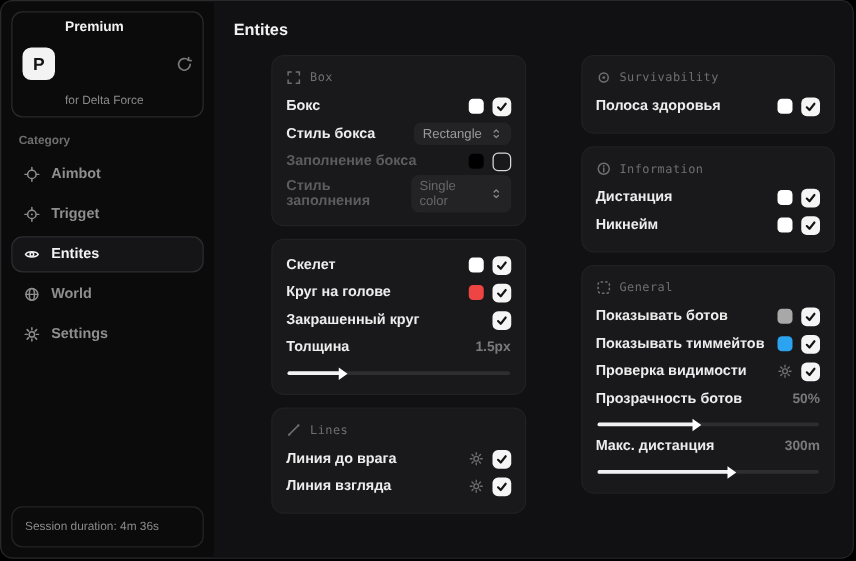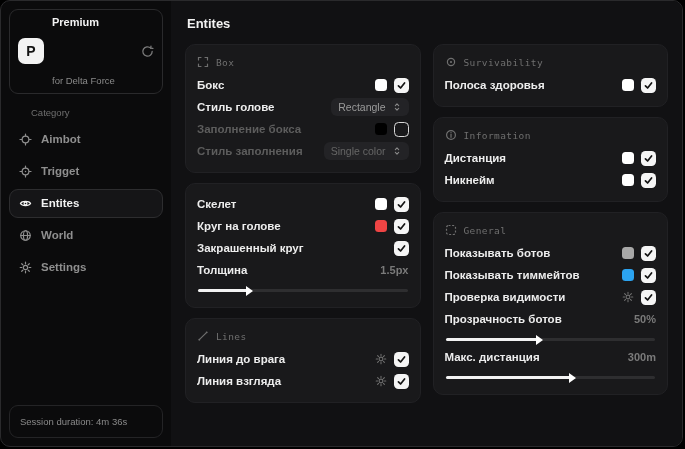--- a/index.html
+++ b/index.html
@@ -23,7 +23,7 @@
   .main{flex:1;background:#111113;padding:12px 14px;box-sizing:border-box;overflow:hidden;}
   .page-title{color:#f2f2f2;font-size:13px;font-weight:700;margin:3px 0 13px 2px;}
   .cols{display:flex;gap:12px;}
-  .col{flex:1;display:flex;flex-direction:column;gap:10px;}
+  .col{flex:1;display:flex;flex-direction:column;gap:10px;margin-left:32px;}
   .card{background:#19191b;border:1px solid #212124;border-radius:10px;padding:9px 11px 10px;}
   .sec-head{display:flex;align-items:center;gap:7px;color:#6f6f6f;margin:2px 0 6px;}
   .sec-title{font-family:"DejaVu Sans Mono",monospace;font-size:9.5px;letter-spacing:.4px;}

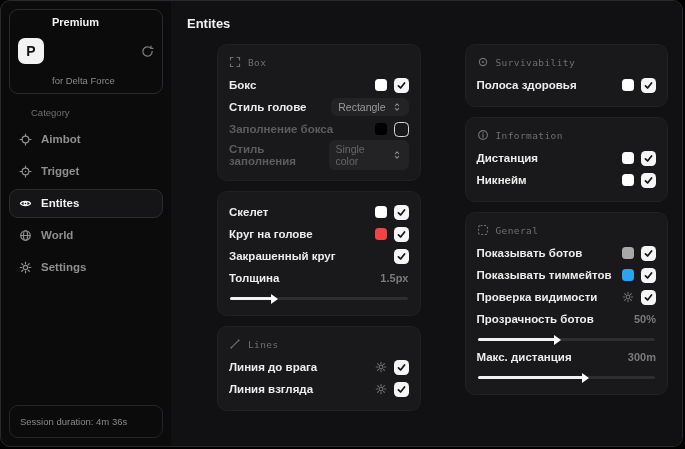--- a/index.html
+++ b/index.html
@@ -13,7 +13,7 @@
   .brand-title{color:#f2f2f2;font-size:11px;font-weight:700;}
   .brand-sub{color:#8a8a8a;font-size:9.5px;margin-top:46px;}
   .sync{display:flex;align-items:center;}
-  .category{color:#6f6f6f;font-size:9.5px;margin:13px 22px 7px;}
+  .category{color:#6f6f6f;font-size:9.5px;margin:13px 6px 7px;font-weight:bold;}
   .nav{display:flex;flex-direction:column;gap:3px;}
   .nav-item{display:flex;align-items:center;gap:9px;padding:7px 9px;border-radius:9px;color:#8f8f8f;font-size:11.5px;font-weight:600;border:1px solid transparent;cursor:pointer;}
   .nav-item.active{color:#f2f2f2;background:#151517;border-color:#2d2d2f;}

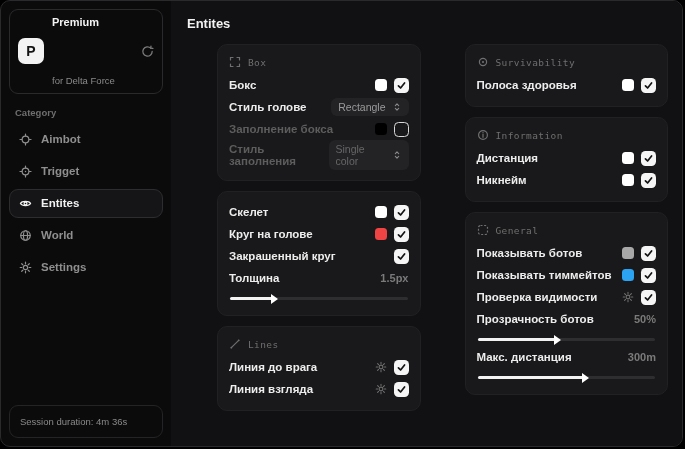--- a/index.html
+++ b/index.html
@@ -140,7 +140,7 @@
               </span>
             </div>
             <div class="row">
-              <span class="row-label">Стиль голове</span>
+              <span class="row-label">Стиль бокса</span>
               <span class="ctrls">
                 <span class="select">
                   <span>Rectangle</span>

